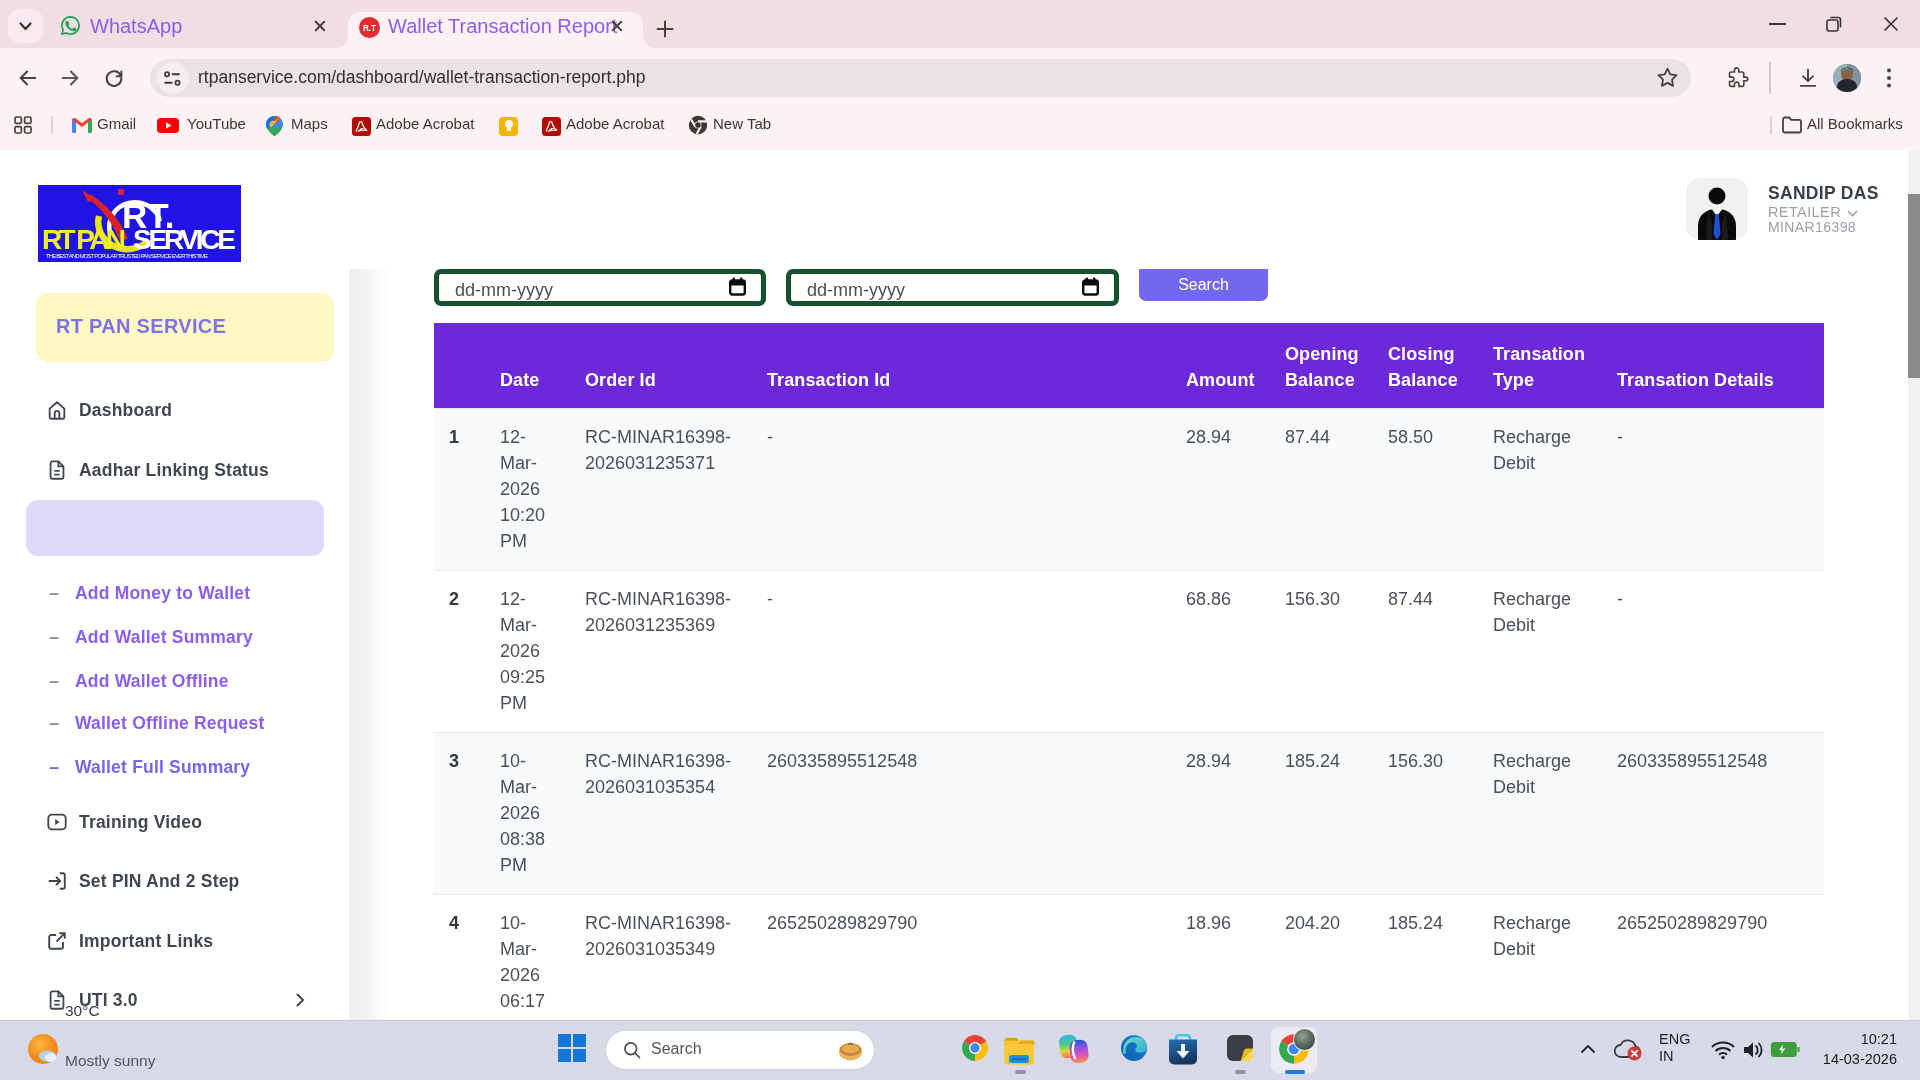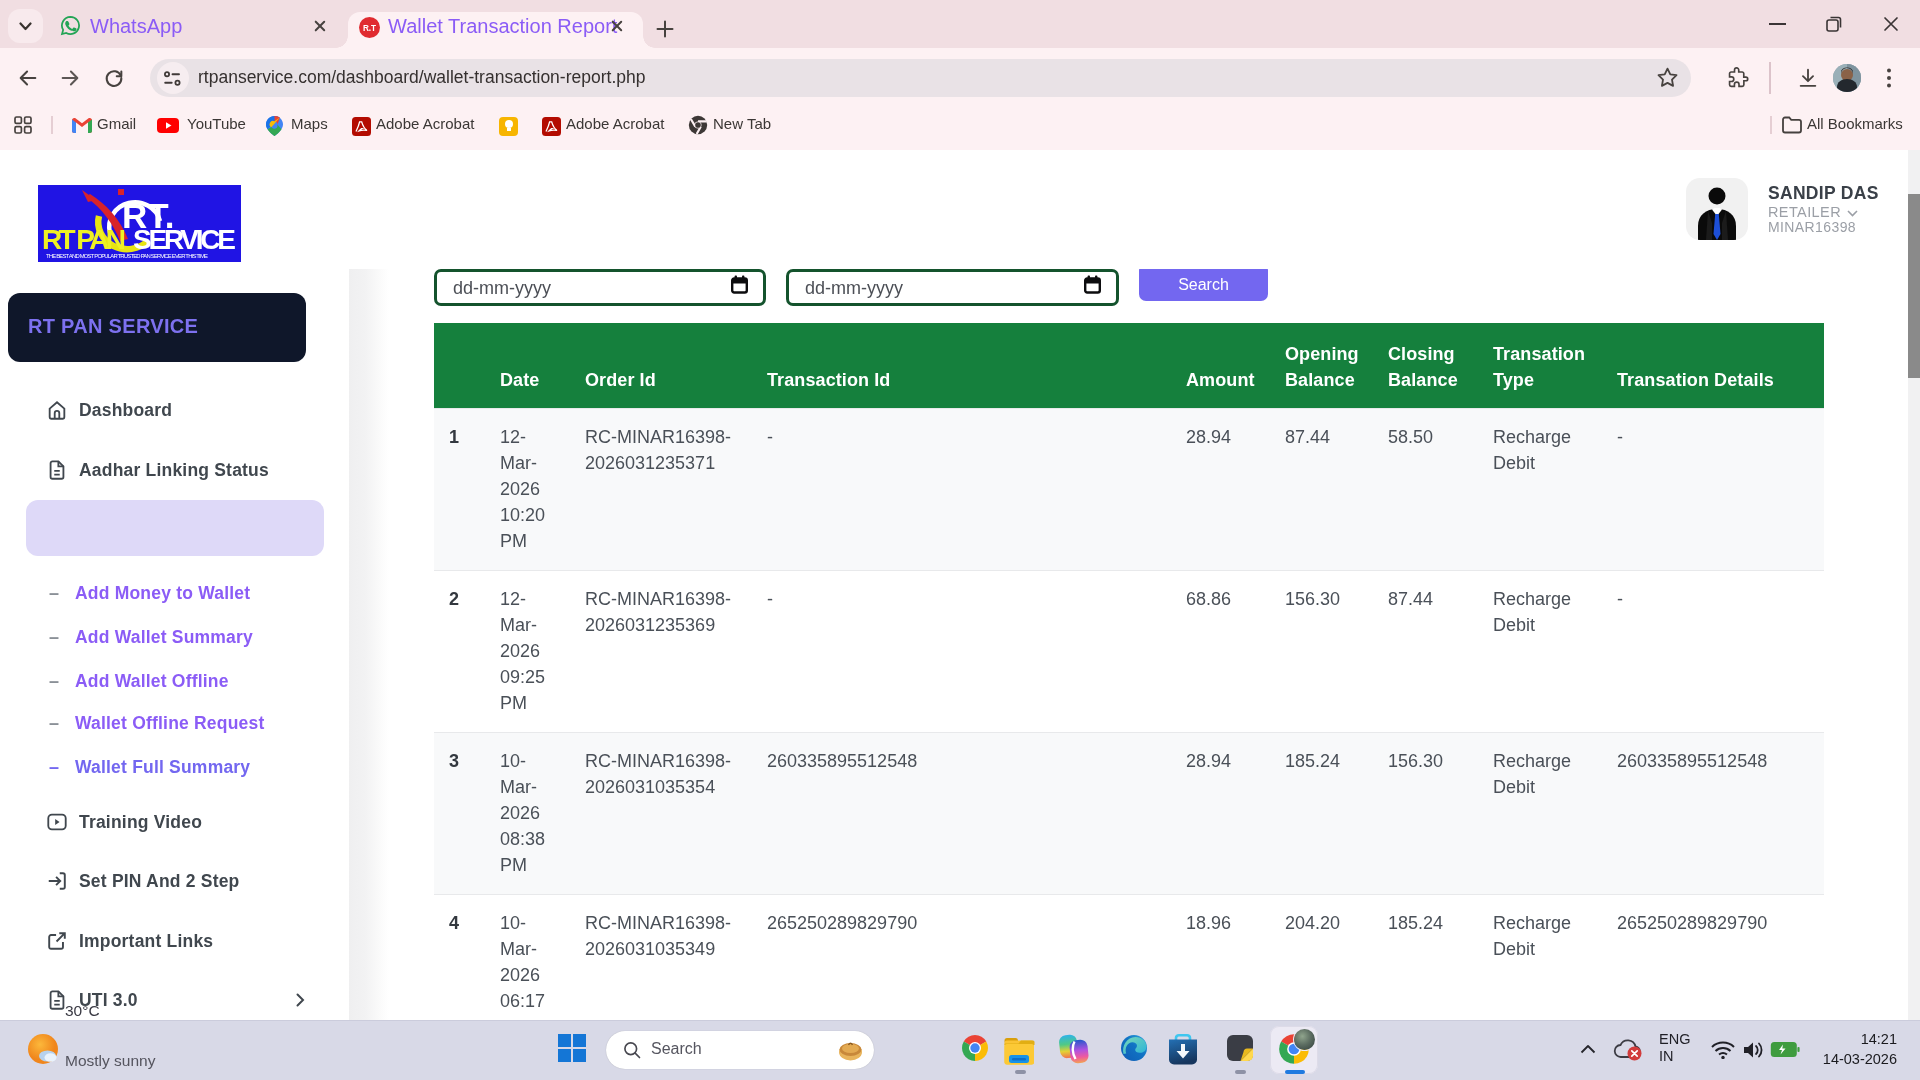--- a/index.html
+++ b/index.html
@@ -35,7 +35,7 @@
 .sitem .dash{position:absolute;left:49px;top:50%;transform:translateY(-50%);font-size:18px;font-weight:bold;color:#8a9097}
 .sitem .stxt{position:absolute;left:75px;top:50%;transform:translateY(-50%);font-size:17.5px;color:#8b5cf6;font-weight:bold;letter-spacing:0.2px}
 
-.dinput{position:absolute;top:119px;height:37px;background:#fff;border:3px solid #14532d;border-radius:7px;z-index:2}
+.dinput{position:absolute;top:119px;height:37px;background:#fff;border:5px solid #14532d;border-radius:7px;z-index:2}
 .dinput .ph{position:absolute;left:16px;top:6px;font-size:18px;color:#4c4f56}
 #searchbtn{position:absolute;left:1139px;top:113px;width:129px;height:38px;background:#7367f0;border-radius:7px;z-index:2;color:#fff;font-size:16px;text-align:center;line-height:44px}
 #tablewrap{position:absolute;left:434px;top:173px;width:1390px;z-index:2}

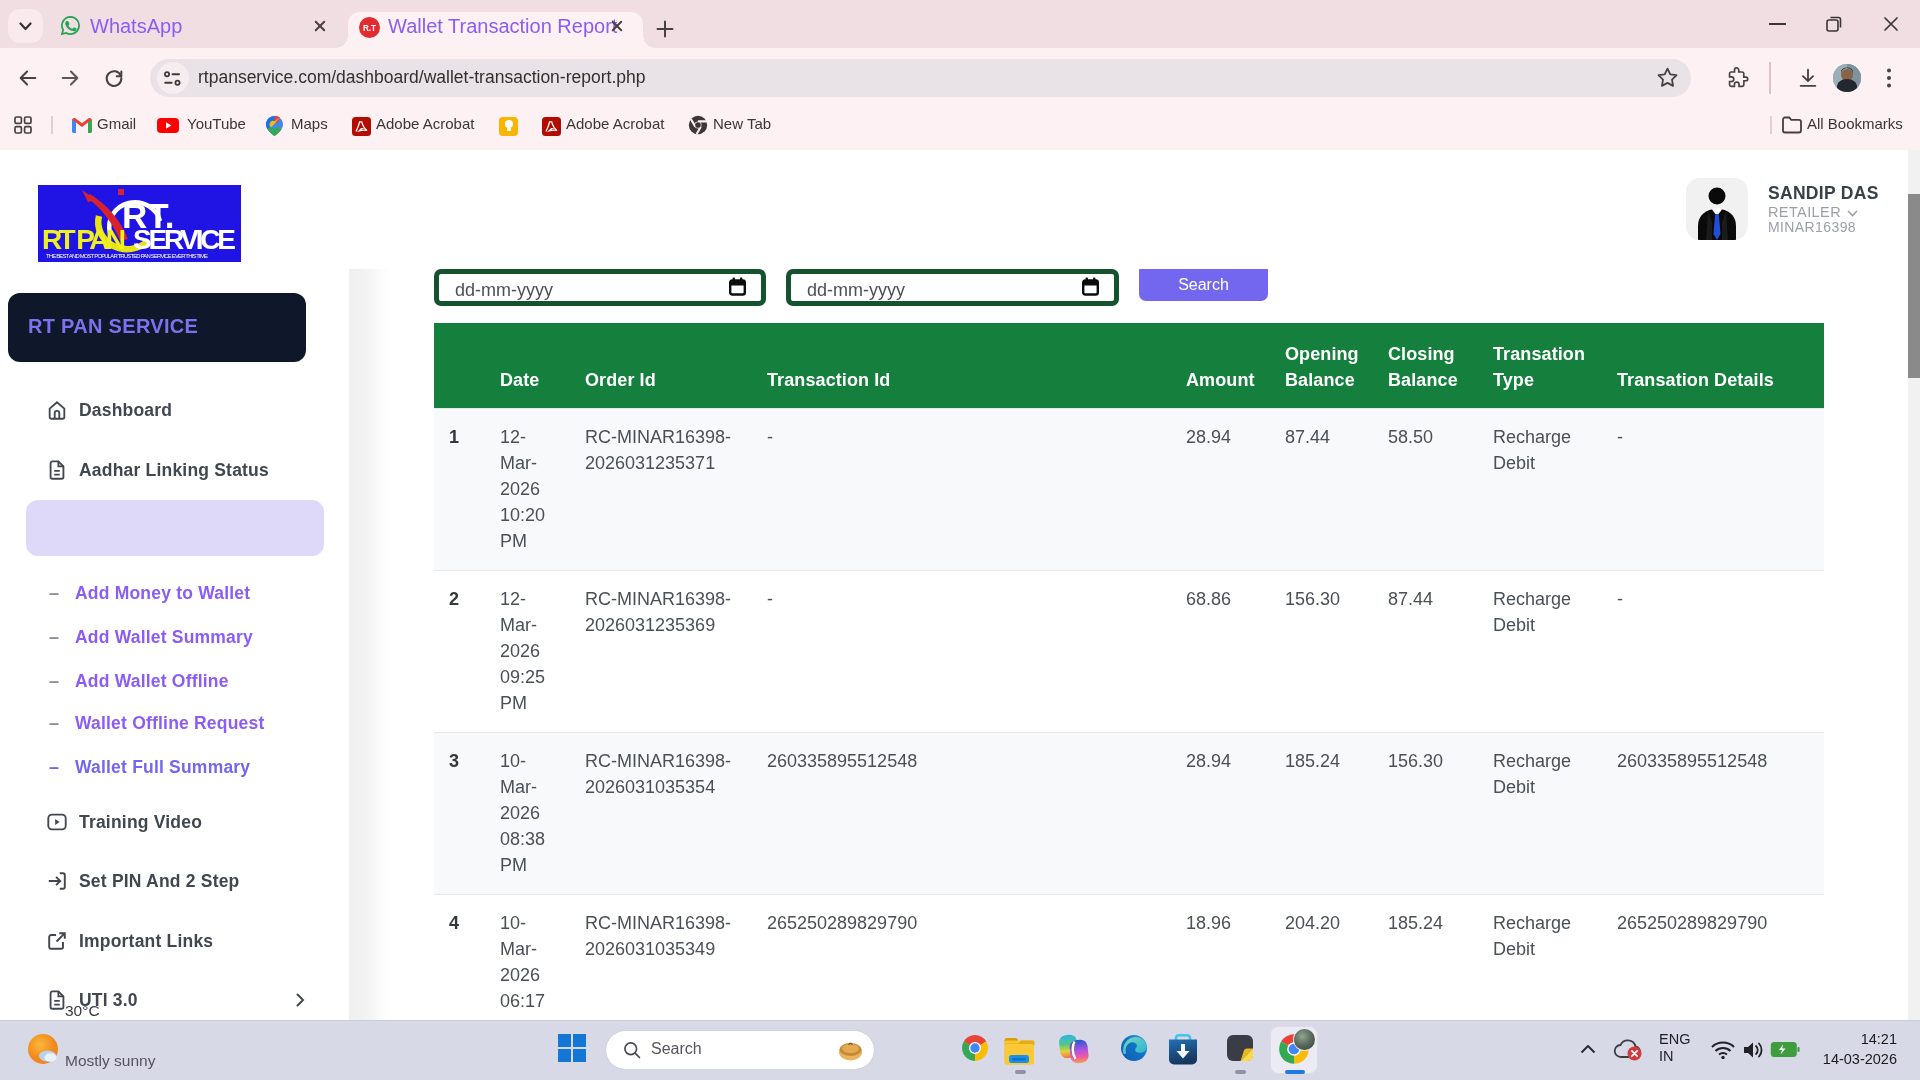--- a/index.html
+++ b/index.html
@@ -25,7 +25,7 @@
 #pghead{position:absolute;left:0;top:0;width:1904px;height:119px;background:#fff;z-index:6}
 #strip{position:absolute;left:349px;top:119px;width:40px;height:753px;background:linear-gradient(to right,#efeff0 0%,#f2f2f3 40%,#fbfbfb 80%,#ffffff 100%);z-index:1}
 
-.navlabel{position:absolute;left:8px;top:143px;width:298px;height:69px;background:#0f172a;border-radius:12px;z-index:2}
+.navlabel{position:absolute;left:36px;top:143px;width:298px;height:69px;background:#fef9c3;border-radius:12px;z-index:2}
 .navlabel span{position:absolute;left:20px;top:22px;font-size:20px;font-weight:bold;color:#7d71ef;letter-spacing:0.3px}
 .mitem{position:absolute;left:0;width:350px;height:44px;z-index:2}
 .mitem .mtxt{position:absolute;left:79px;top:50%;transform:translateY(-50%);font-size:17.5px;font-weight:bold;color:#40474e;letter-spacing:0.2px}

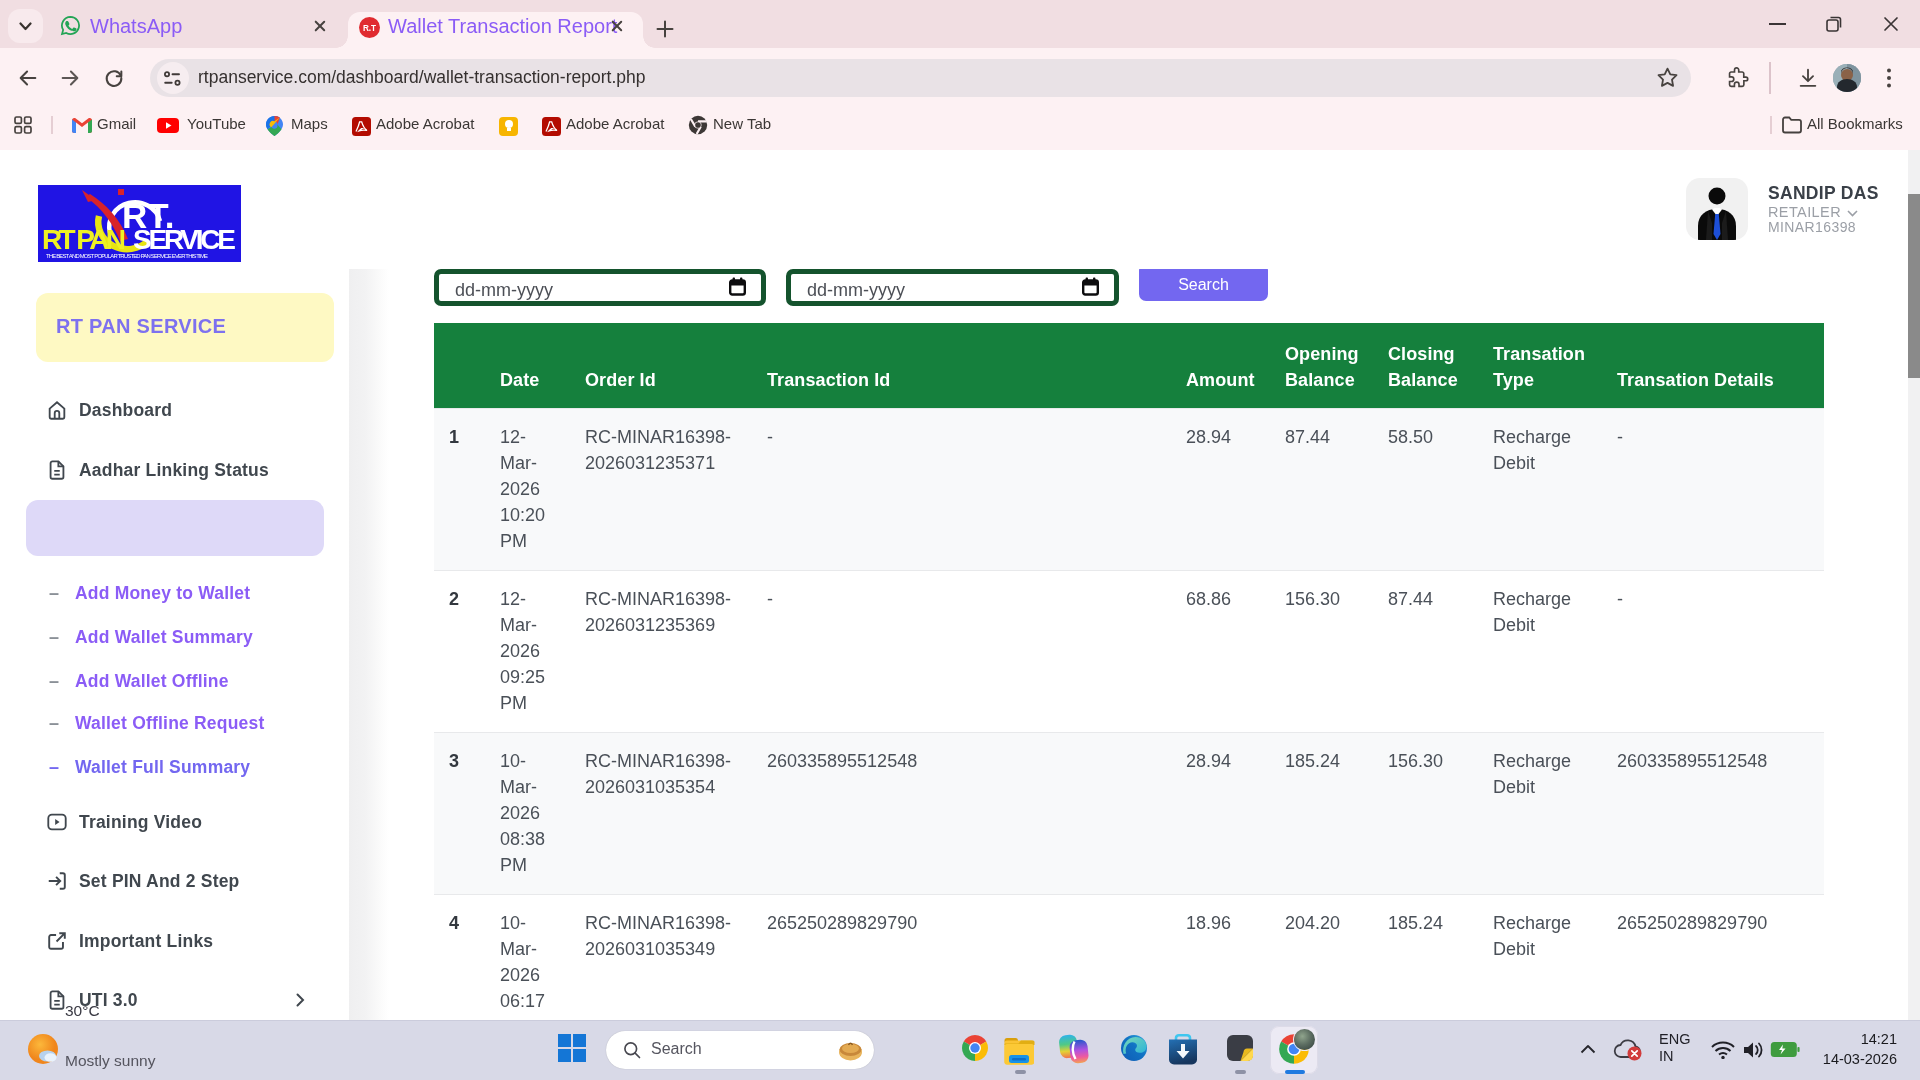--- a/index.html
+++ b/index.html
@@ -40,7 +40,7 @@
 #searchbtn{position:absolute;left:1139px;top:113px;width:129px;height:38px;background:#7367f0;border-radius:7px;z-index:2;color:#fff;font-size:16px;text-align:center;line-height:44px}
 #tablewrap{position:absolute;left:434px;top:173px;width:1390px;z-index:2}
 table{border-collapse:collapse;table-layout:fixed;width:1390px}
-thead th{background:#15803d;color:#fff;font-size:18px;font-weight:bold;text-align:left;vertical-align:bottom;padding:0 14px 15px 15px;height:85px;line-height:26px;letter-spacing:0.1px}
+thead th{background:#6d28d9;color:#fff;font-size:18px;font-weight:bold;text-align:left;vertical-align:bottom;padding:0 14px 15px 15px;height:85px;line-height:26px;letter-spacing:0.1px}
 tbody td{font-size:18px;color:#4a5058;vertical-align:top;padding:15px 15px 16px 15px;line-height:26px}
 tbody tr{border-top:1px solid #e8e9eb}
 tbody tr:nth-child(odd){background:#f8f9fa}

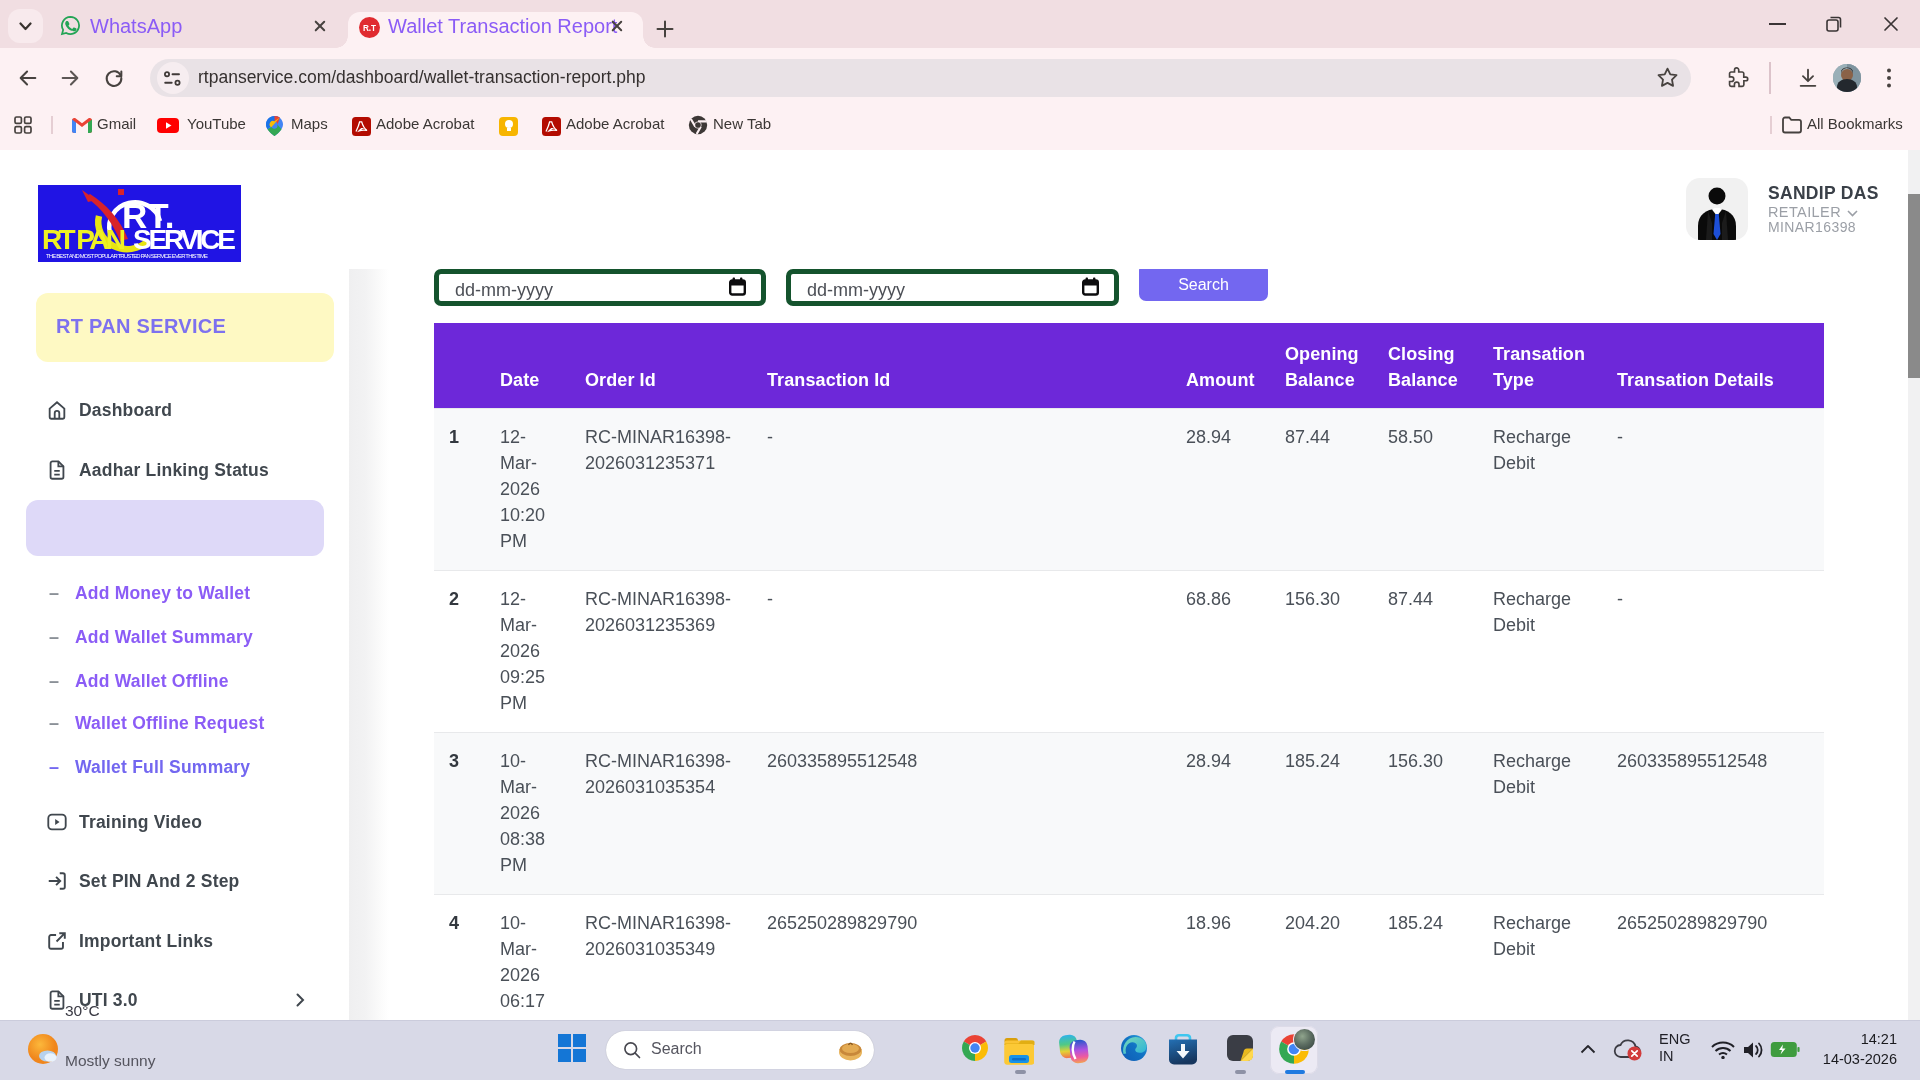--- a/index.html
+++ b/index.html
@@ -531,7 +531,7 @@
     <rect x="27.4" y="7" width="2.2" height="5" rx="1" fill="#3f9c3f"></rect>
     <path d="M13 4.5 l-4 5.5 h3 l-1.5 4.5 5 -6 h-3.2 Z" fill="#fff"></path>
   </svg>
-<div class="ttime" style="top:1031px">14:21</div>
+<div class="ttime" style="top:1031px">10:21</div>
 <div class="ttime" style="top:1051px">14-03-2026</div>
 
 </body></html>

